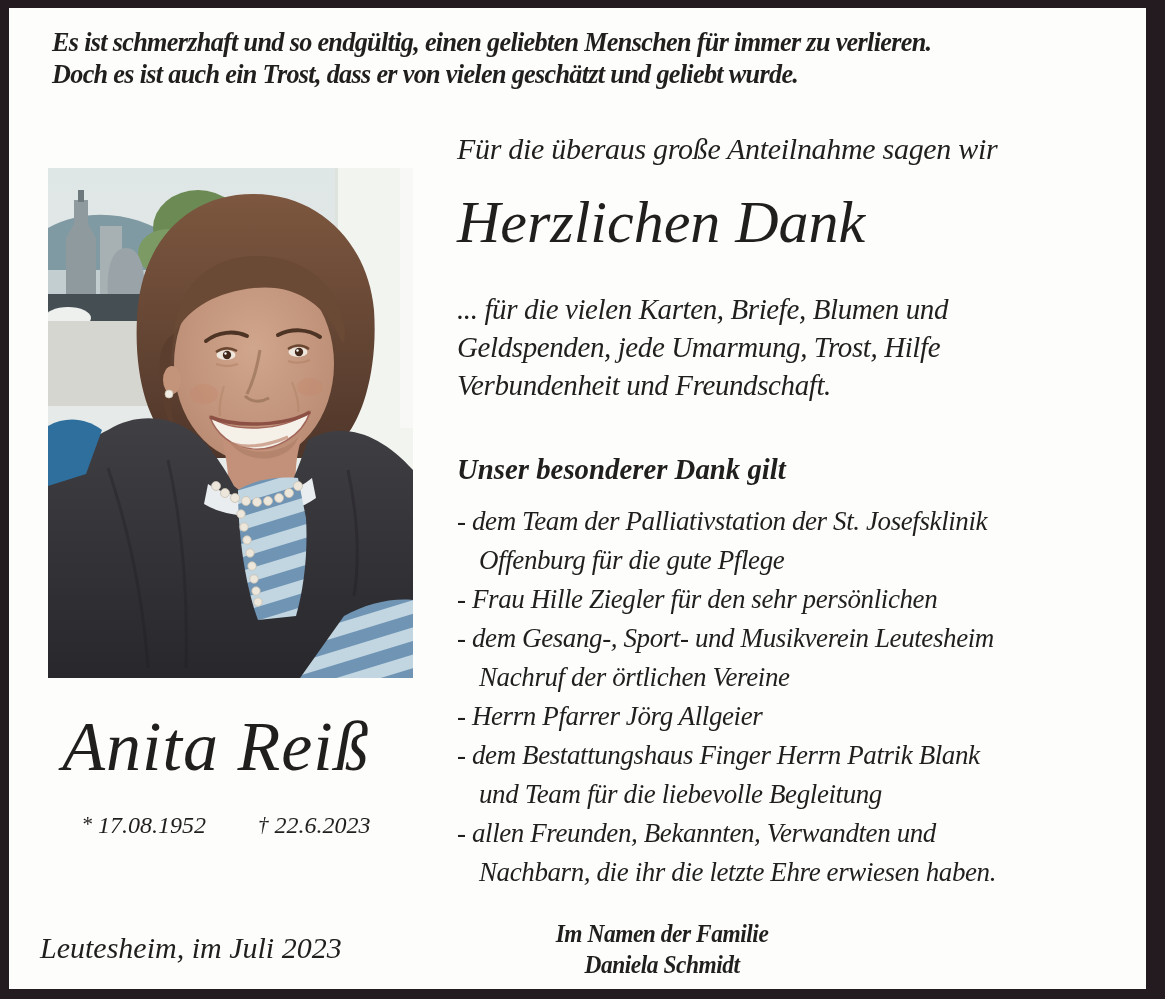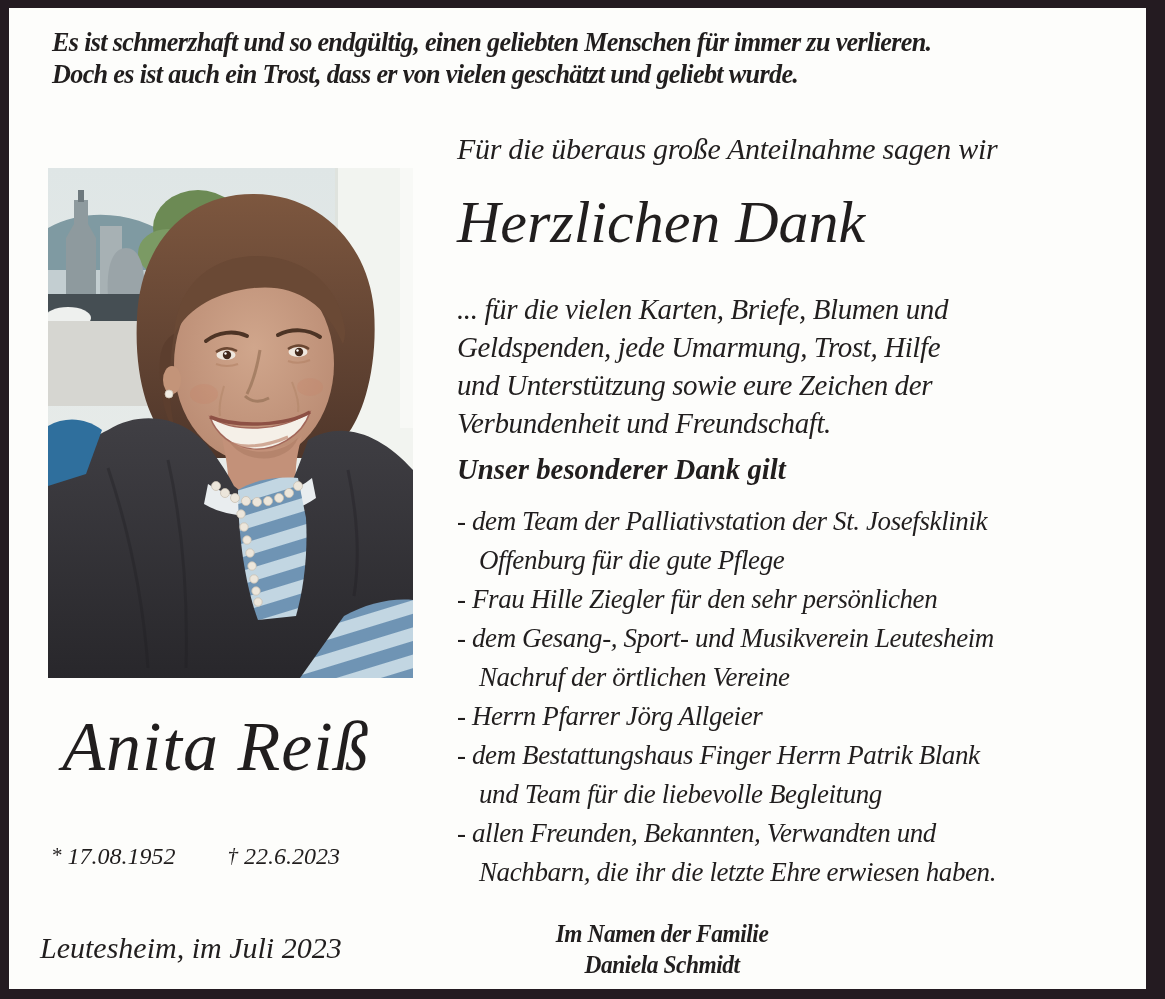--- a/index.html
+++ b/index.html
@@ -201,7 +201,6 @@
     <div class="para">
       <div>... für die vielen Karten, Briefe, Blumen und</div>
       <div>Geldspenden, jede Umarmung, Trost, Hilfe</div>
-      <div>und Unterstützung sowie eure Zeichen der</div>
       <div>Verbundenheit und Freundschaft.</div>
     </div>
     <div class="special">Unser besonderer Dank gilt</div>

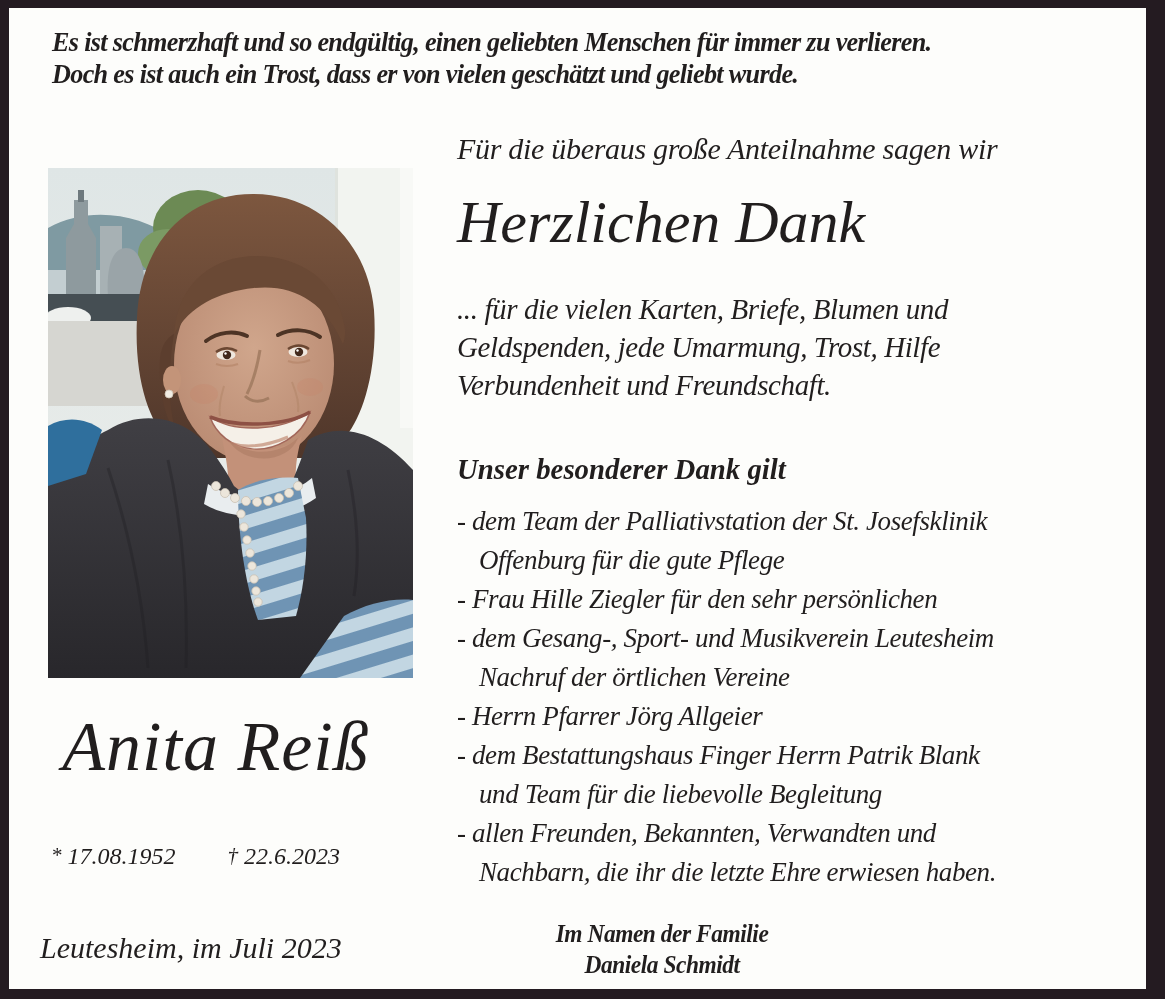--- a/index.html
+++ b/index.html
@@ -20,8 +20,8 @@
 
   .name{position:absolute;left:26px;top:706px;width:380px;text-align:center;
     font-style:italic;font-size:70px;line-height:82px;letter-spacing:1px;}
-  .dates{position:absolute;left:51px;top:810px;width:380px;
-    font-style:italic;font-size:24px;line-height:30px;margin-top:31px;}
+  .dates{position:absolute;left:36px;top:810px;width:380px;text-align:center;
+    font-style:italic;font-size:24px;line-height:30px;}
   .dates .gap{display:inline-block;width:52px;}
   .dates .sym{font-size:21px;position:relative;top:-2px;}
   .place{position:absolute;left:40px;top:930px;

